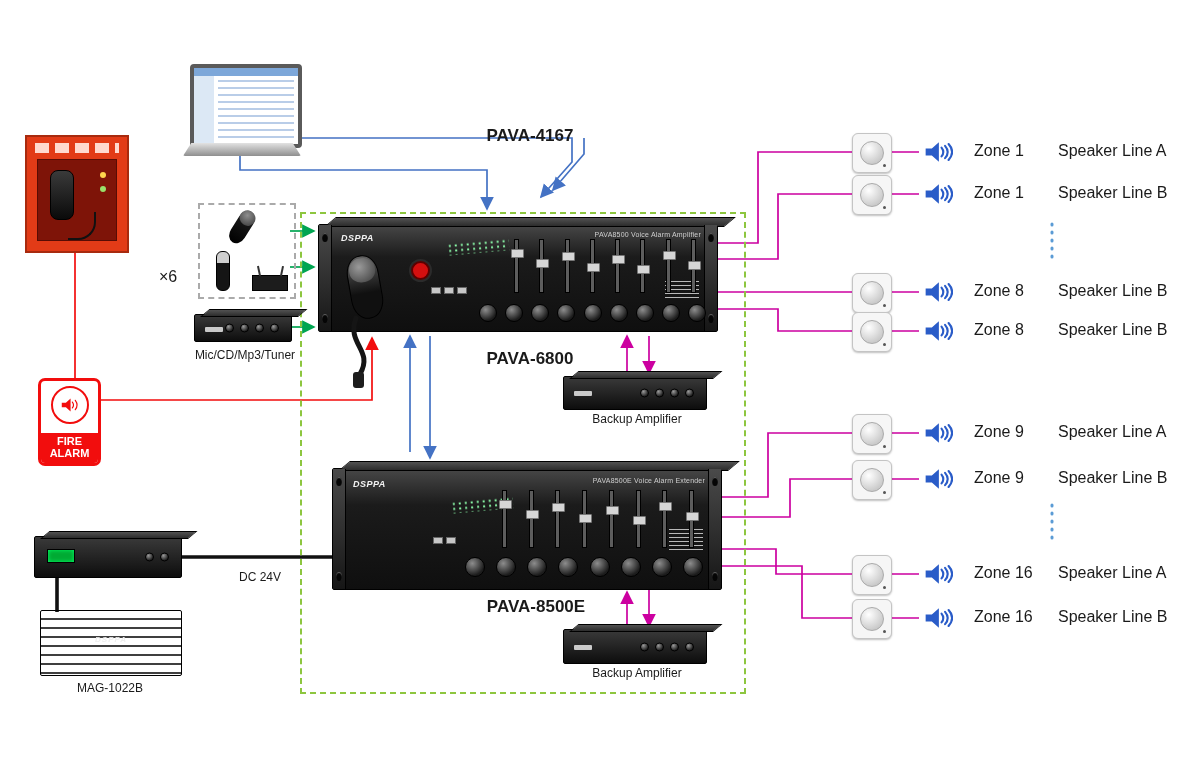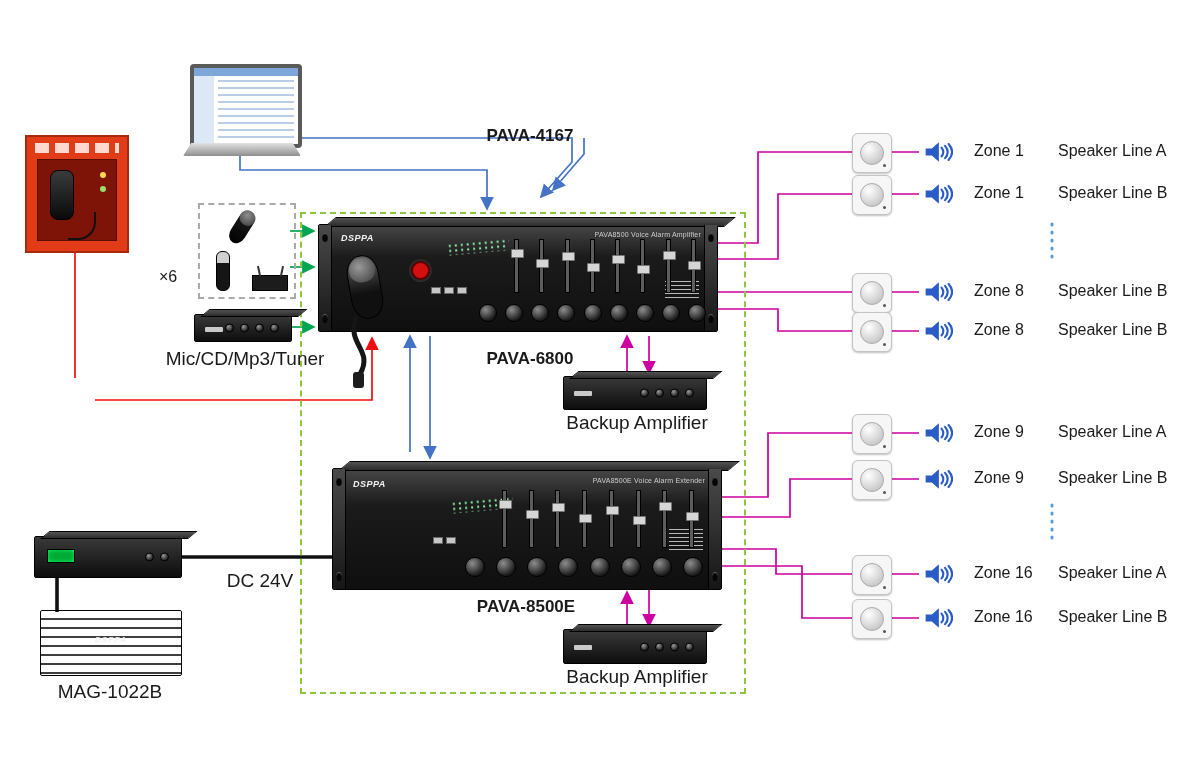--- a/index.html
+++ b/index.html
@@ -30,7 +30,7 @@
   
   .lbl{position:absolute;z-index:4;text-align:center;}
   .lbl-bold{font-size:17px;font-weight:bold;}
-  .lbl-reg{font-size:19px;}
+  .lbl-reg{font-size:12px;}
 
   
   .rack{position:absolute;z-index:2;background:linear-gradient(180deg,#474747,#1b1b1b 30%,#0f0f0f);

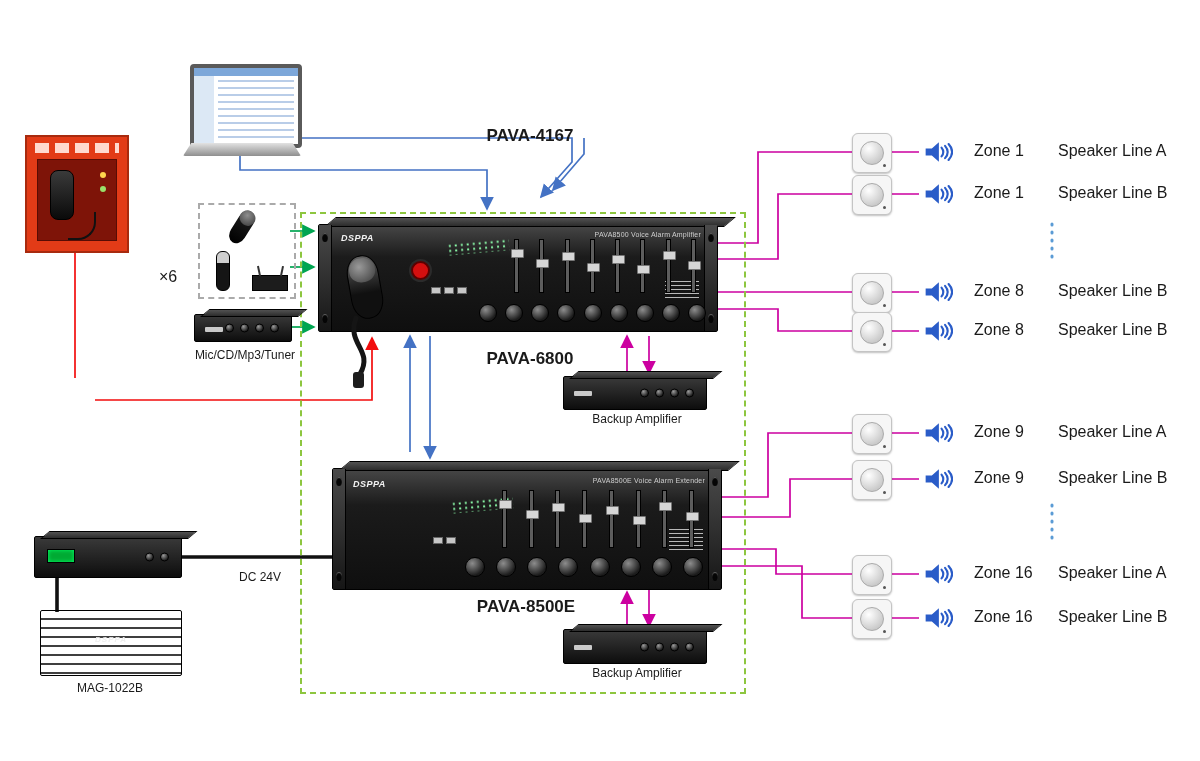--- a/index.html
+++ b/index.html
@@ -245,6 +245,19 @@
   </div>
   <div class="lbl lbl-reg" style="left:150px;top:348px;width:190px;">Mic/CD/Mp3/Tuner</div>
 
+  <div class="fire-sign">
+    <div class="fs-circle">
+      <svg width="20" height="16" viewBox="0 0 34 26">
+        <path class="spk-fill-red" d="M3 9 h7 l8 -7 v22 l-8 -7 H3 z"></path>
+        <path class="spk-wave-red" d="M21 8 q4 5 0 10"></path>
+        <path class="spk-wave-red" d="M26 5 q6 8 0 16"></path>
+      </svg>
+    </div>
+    <div class="fs-text">
+      <div>FIRE</div>
+      <div>ALARM</div>
+    </div>
+  </div>
 
   <div class="rack" style="left:318px;top:224px;width:398px;height:106px;">
     <div class="face-top"></div>

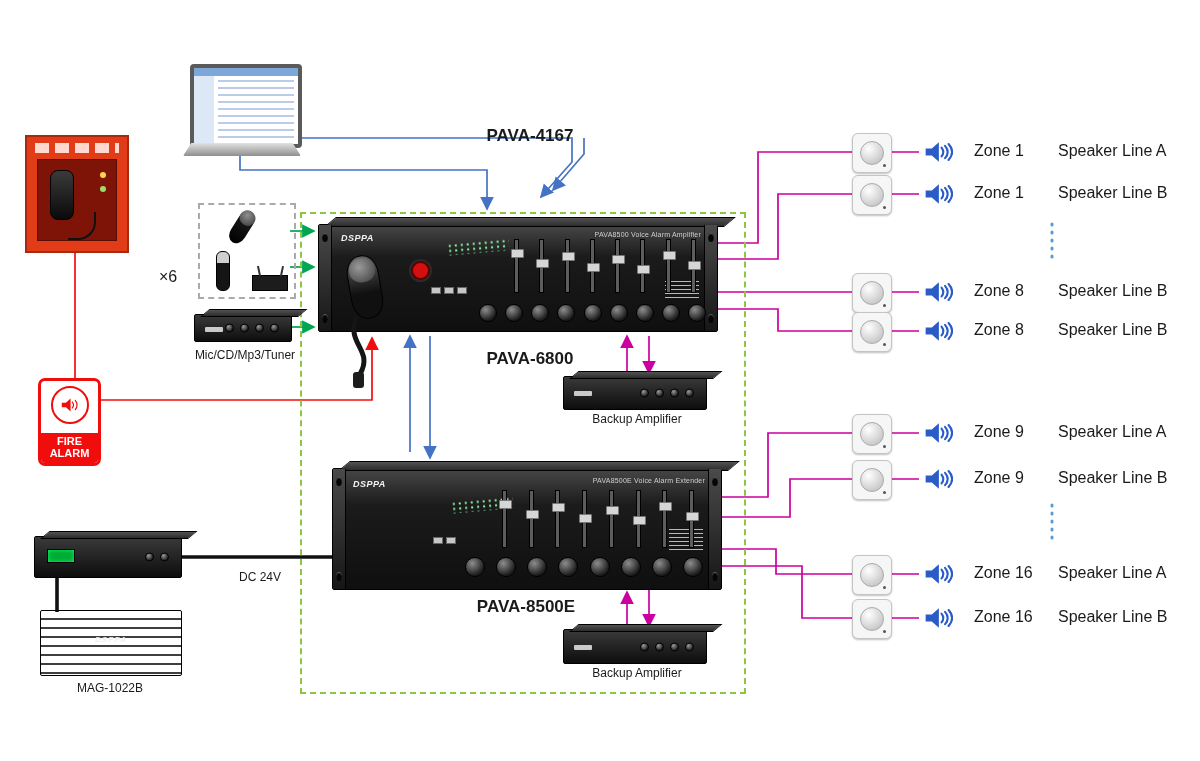--- a/index.html
+++ b/index.html
@@ -403,7 +403,7 @@
 
   <div class="lbl lbl-bold" style="left:455px;top:126px;width:150px;">PAVA-4167</div>
   <div class="lbl lbl-bold" style="left:455px;top:349px;width:150px;">PAVA-6800</div>
-  <div class="lbl lbl-bold" style="left:446px;top:597px;width:160px;">PAVA-8500E</div>
+  <div class="lbl lbl-bold" style="left:456px;top:597px;width:160px;">PAVA-8500E</div>
 
   <div class="zone-row" style="top:132px;">
     <div class="vol">

